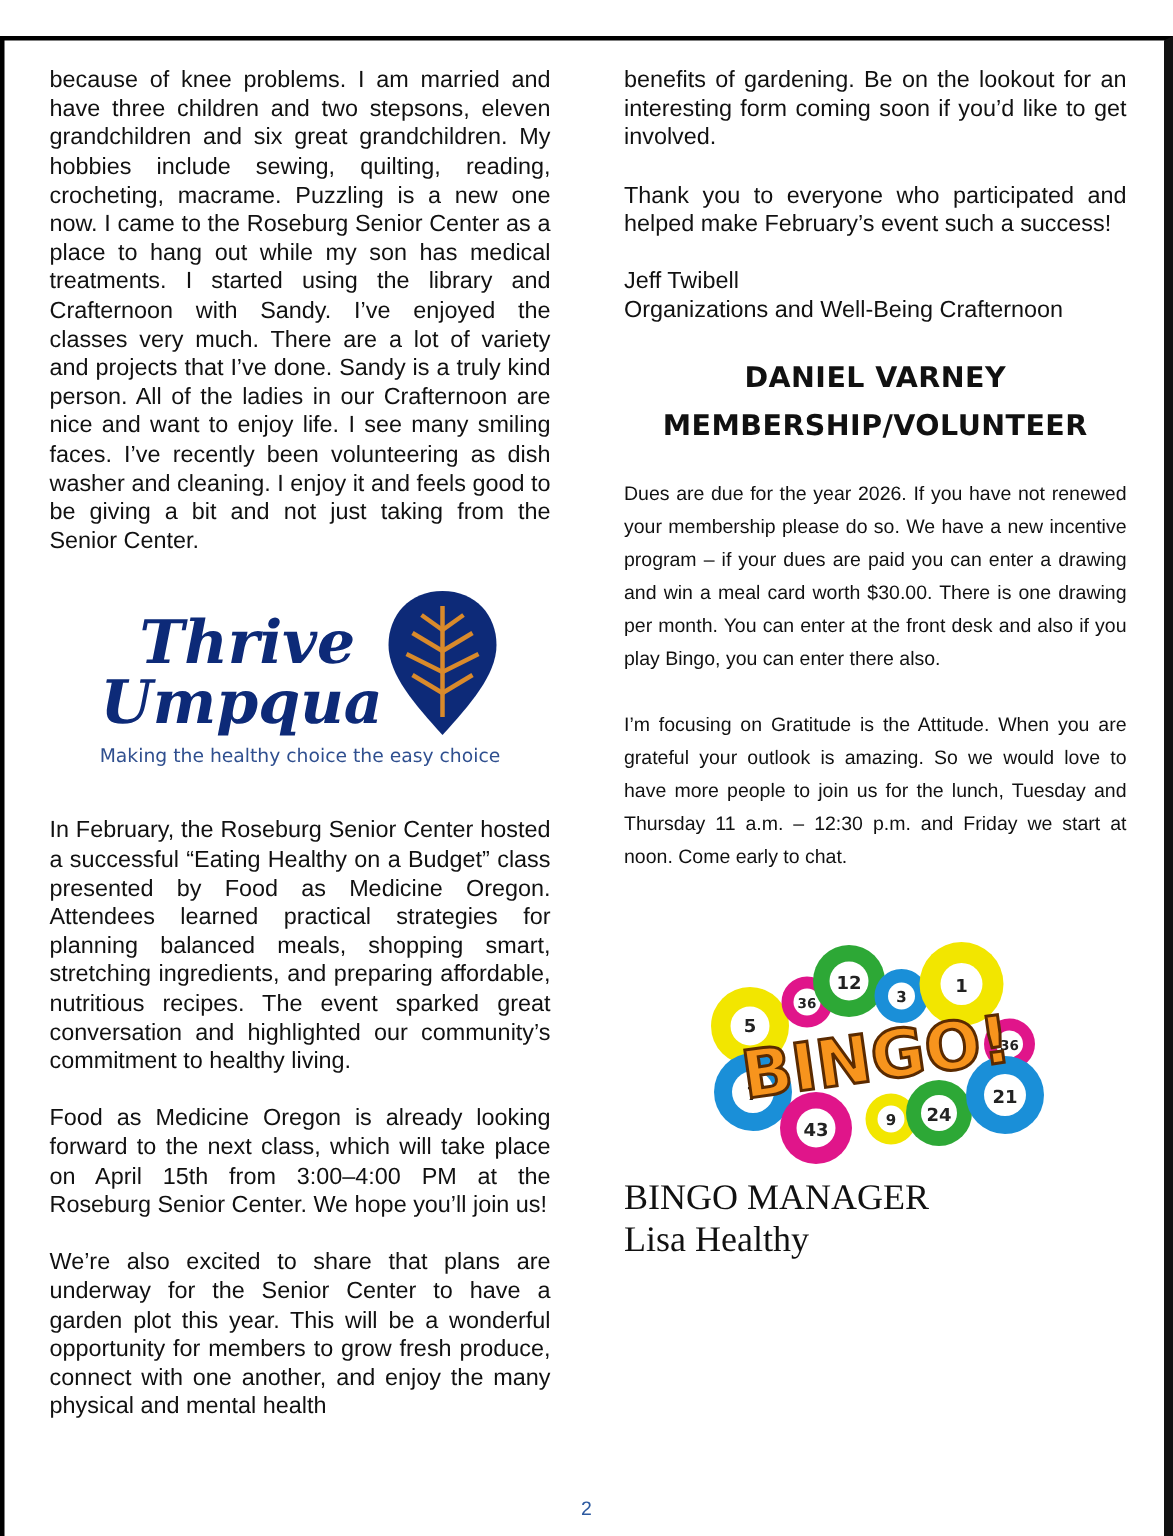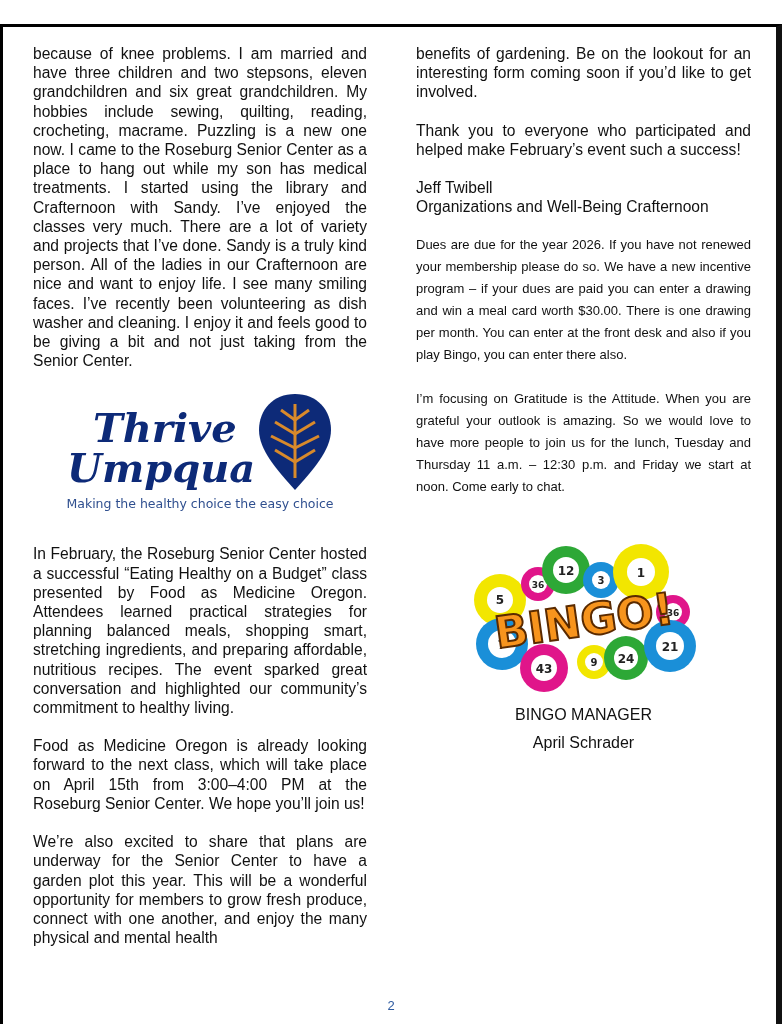--- a/index.html
+++ b/index.html
@@ -71,6 +71,10 @@
     <div>Jeff Twibell</div>
     <div>Organizations and Well-Being Crafternoon</div>
 
+    <div class="heading">
+      <div>DANIEL VARNEY</div>
+      <div>MEMBERSHIP/VOLUNTEER</div>
+    </div>
 
     <div style="height:18px"></div>
     <p class="big">Dues are due for the year 2026.  If you have not renewed your membership please do so.  We have a new incentive program – if your dues are paid you can enter a drawing and win a meal card worth $30.00.  There is one drawing per month.  You can enter at the front desk and also if you play Bingo, you can enter there also.</p>

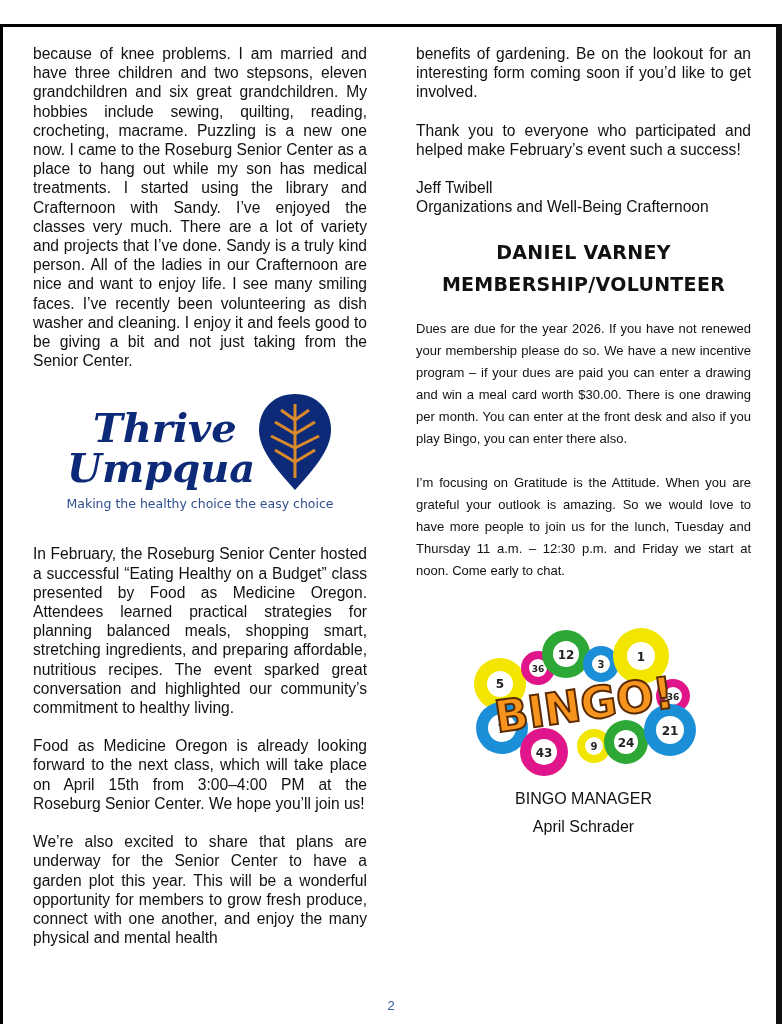--- a/index.html
+++ b/index.html
@@ -22,7 +22,7 @@
   }
   .big { font-size: 13px; line-height: 22px; }
   .bingo { position: relative; height: 160px; margin-top: 42px; }
-  .mgr { text-align: center; font-size: 16px; line-height: 26px; margin-top: 2px; }
+  .mgr { text-align: left; font-size: 24px; line-height: 26px; margin-top: 2px; font-family: Liberation Serif, serif; }
   .pagenum {
     position: absolute; left: 0; width: 782px; top: 998px; text-align: center;
     font-family: "Liberation Sans", sans-serif; font-size: 13px; color: #2d5aa0;

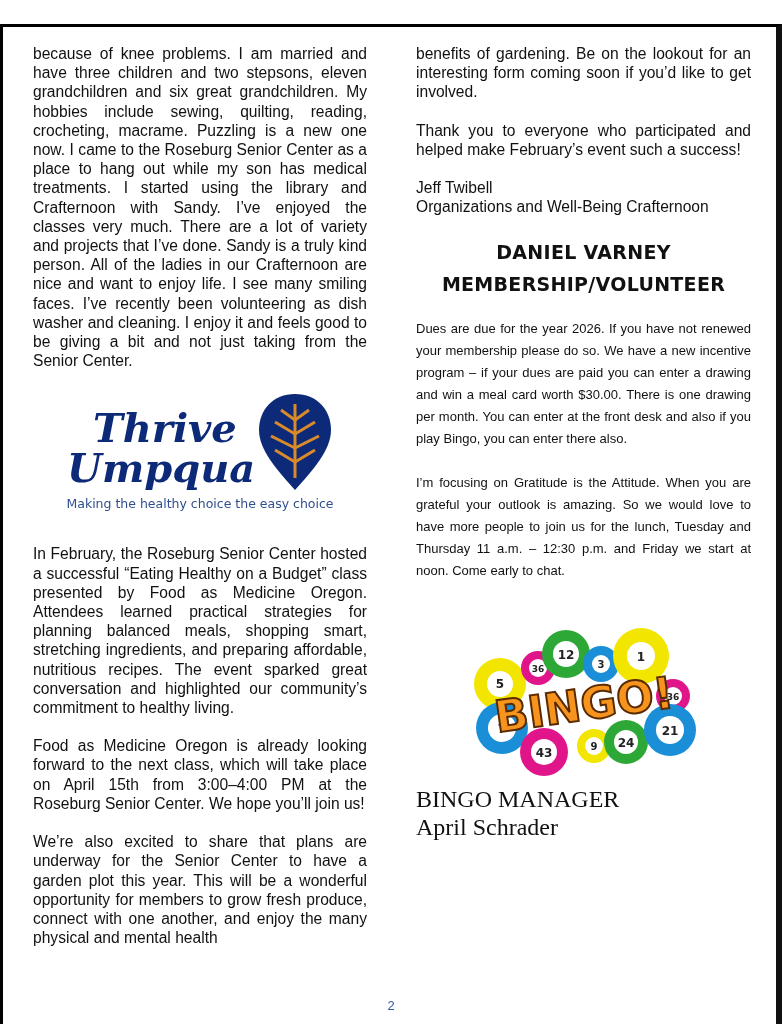--- a/index.html
+++ b/index.html
@@ -145,7 +145,7 @@
     </div>
 
     <div class="mgr">BINGO MANAGER</div>
-    <div class="mgr">April Schrader</div>
+    <div class="mgr">Lisa Healthy</div>
   </div>
 
 </div>

